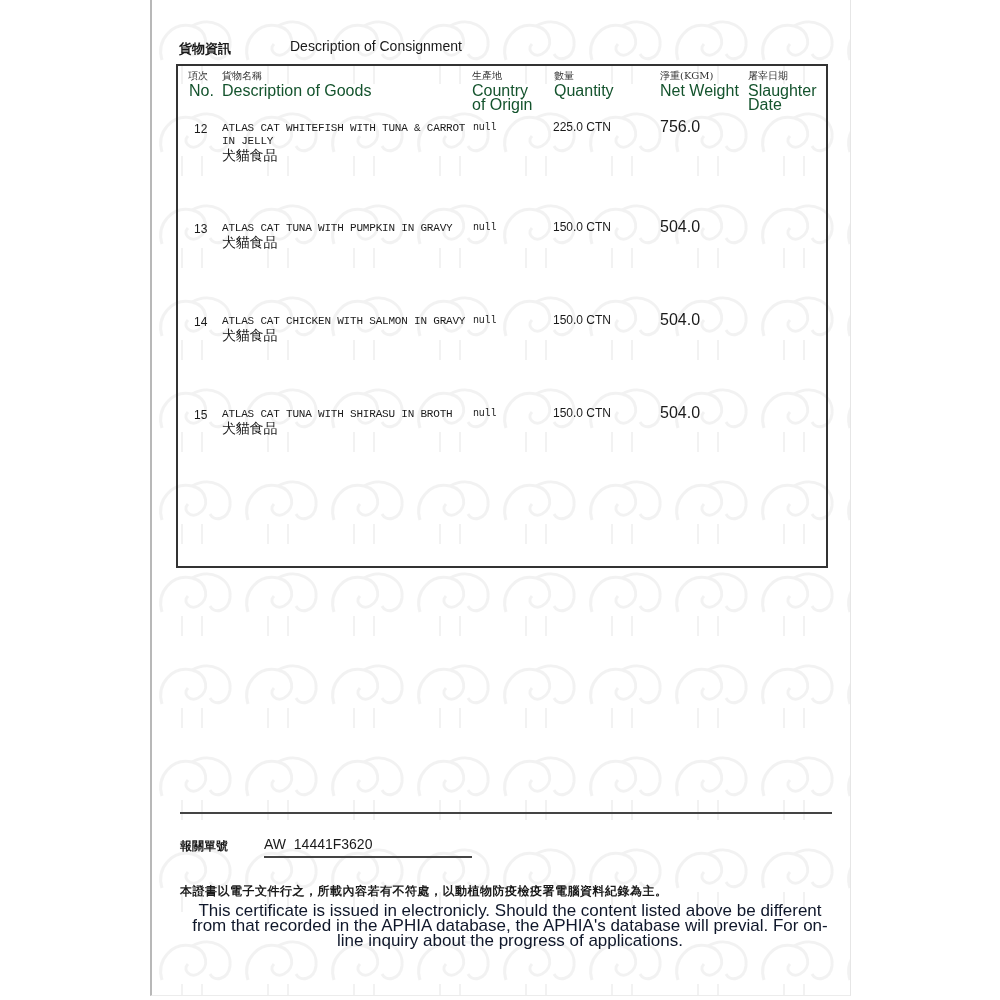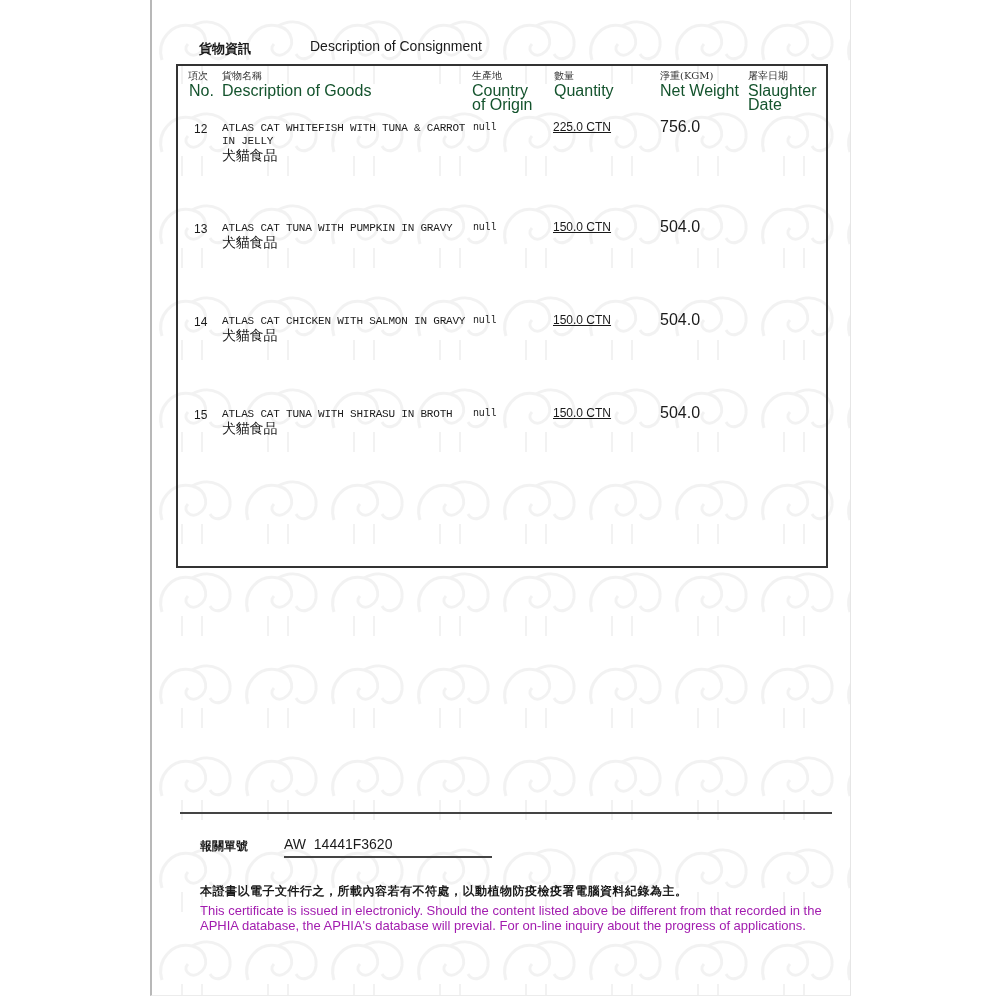--- a/index.html
+++ b/index.html
@@ -33,7 +33,7 @@
       pointer-events: none;
       opacity: 0.09;
     }
-    .abs { position: absolute; margin-left: 20px; }
+    .abs { position: absolute; }
     .zh-bold {
       font-family: "DejaVu Serif", serif;
       font-weight: bold;

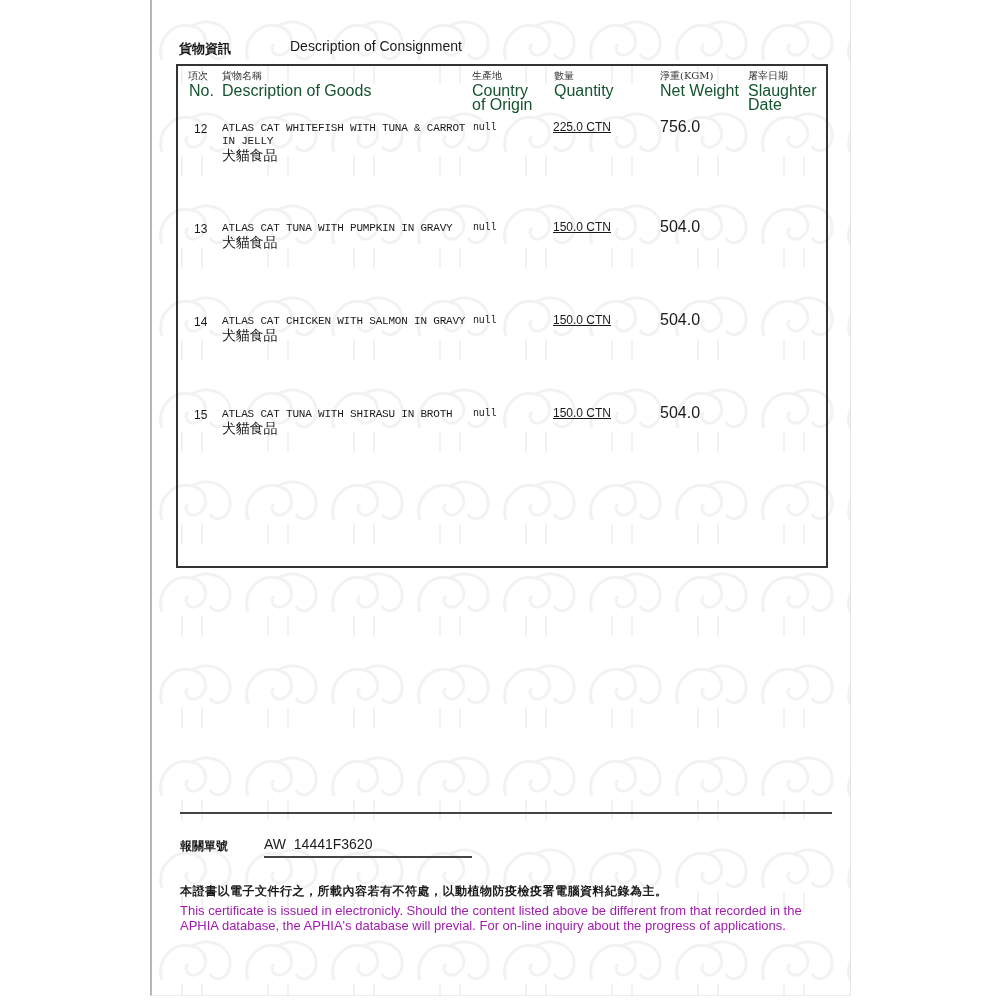--- a/index.html
+++ b/index.html
@@ -111,7 +111,6 @@
       left: 375px;
       top: -2px;
       font-size: 12px;
-      text-decoration: underline;
     }
     .cell-weight {
       position: absolute;

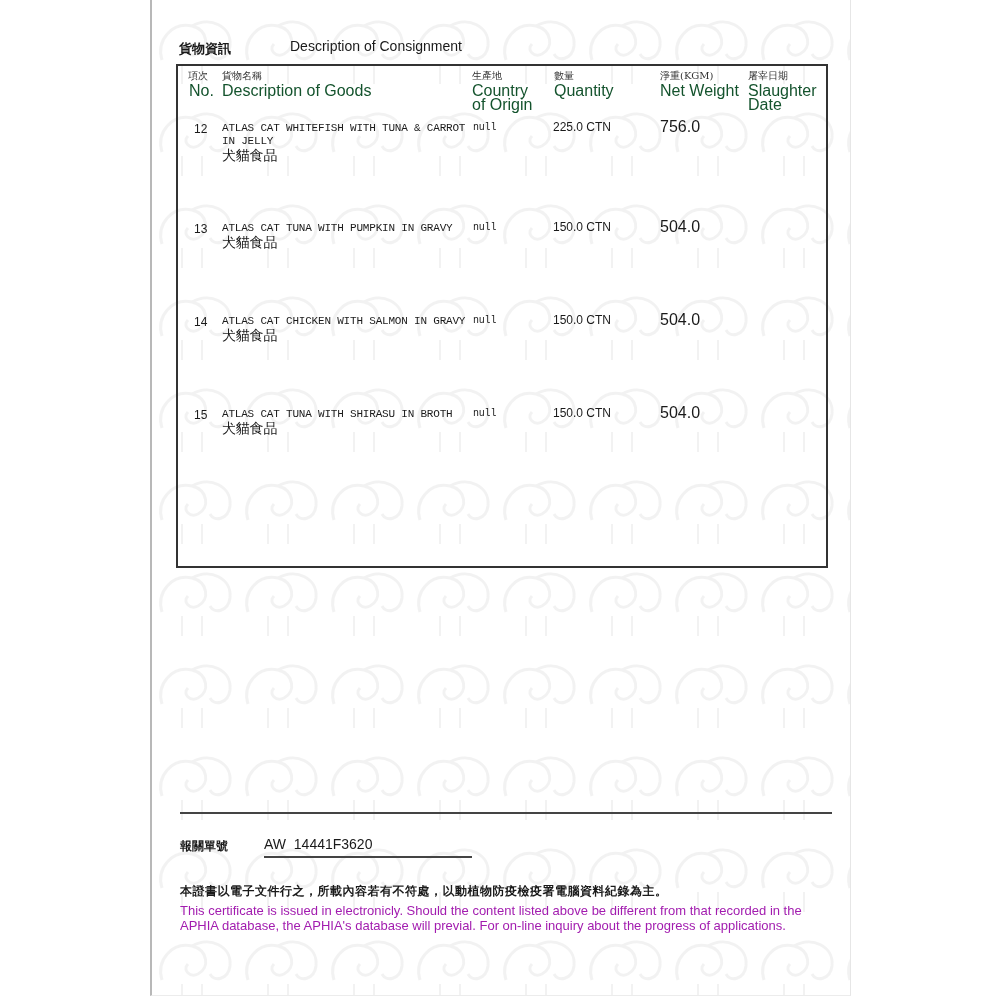--- a/index.html
+++ b/index.html
@@ -144,10 +144,11 @@
     }
     .notice-en {
       left: 28px; top: 903px;
-      font-size: 13px;
+      font-size: 17px;
       line-height: 15px;
       width: 660px;
-      color: #a21caf;
+      color: #0f172a;
+      text-align: center;
     }
   </style>
 </head>

